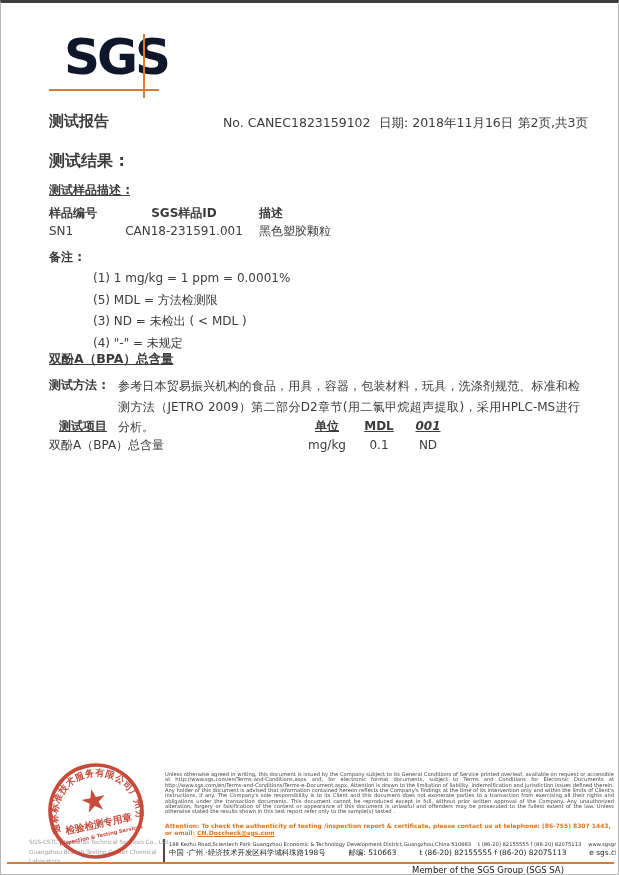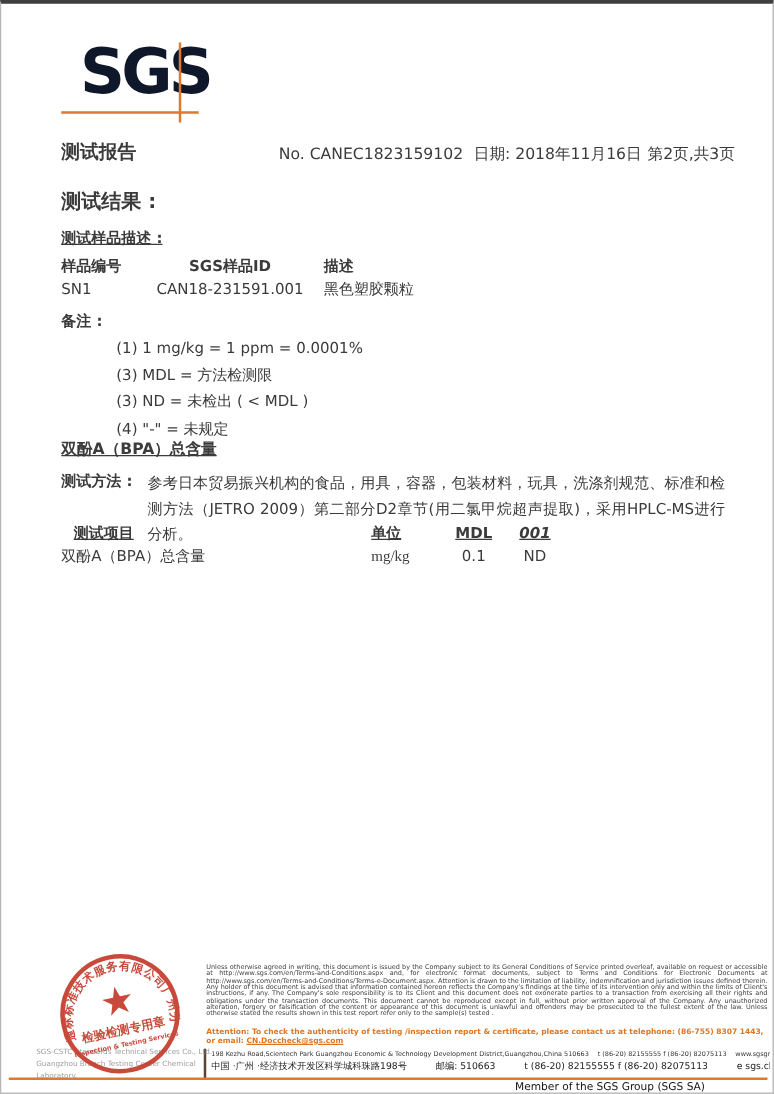--- a/index.html
+++ b/index.html
@@ -102,7 +102,7 @@
   <div class="notes-label">备注 :</div>
   <div class="notes">
     <div>(1) 1 mg/kg = 1 ppm = 0.0001%</div>
-    <div>(3) MDL = 方法检测限</div>
+    <div>(5) MDL = 方法检测限</div>
     <div>(3) ND = 未检出 ( &lt; MDL )</div>
     <div>(4) "-" = 未规定</div>
   </div>

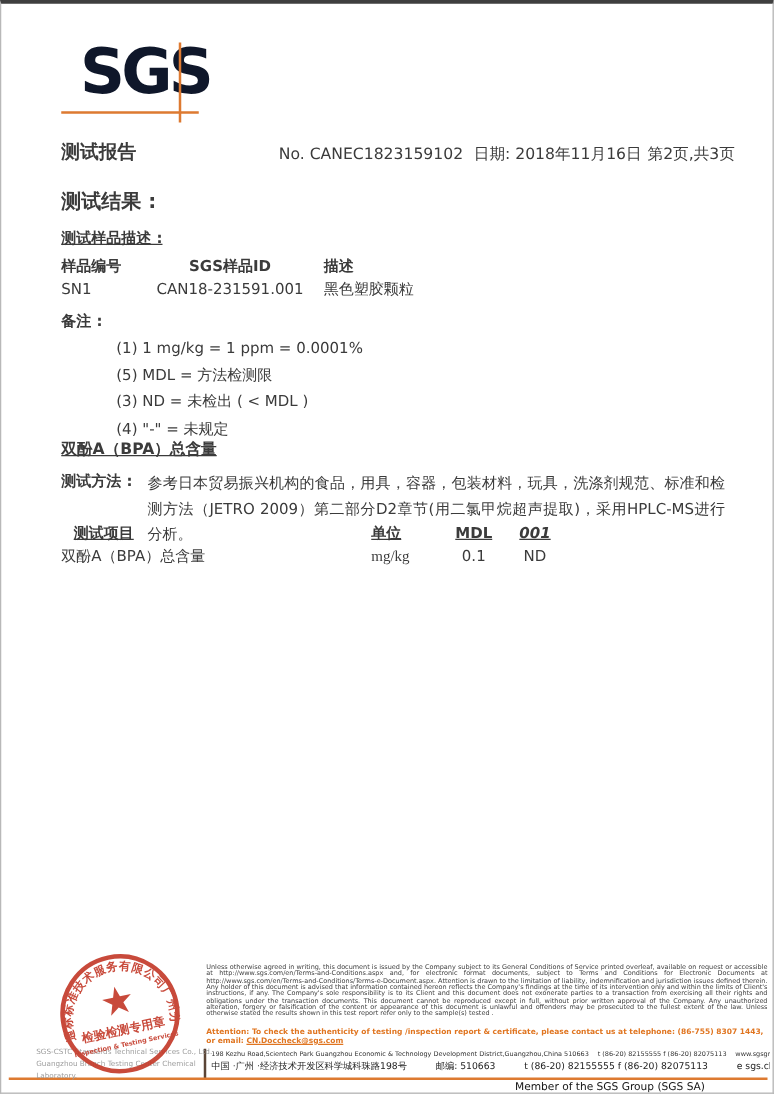--- a/index.html
+++ b/index.html
@@ -44,7 +44,7 @@
   .result-table .row { display:flex; line-height:16px; margin-bottom:3px; }
   .result-table .ci { flex:1; text-align:left; }
   .result-table .hrow .ci { padding-left:10px; }
-  .result-table .cu { width:60px; text-align:left;font-family:Liberation Serif, serif; }
+  .result-table .cu { width:60px; text-align:center; }
   .result-table .cm { width:44px; text-align:center; }
   .result-table .cv { width:54px; text-align:center; }
   .result-table .hrow span.ul { text-decoration:underline; font-weight:700;margin-top:15px; }

